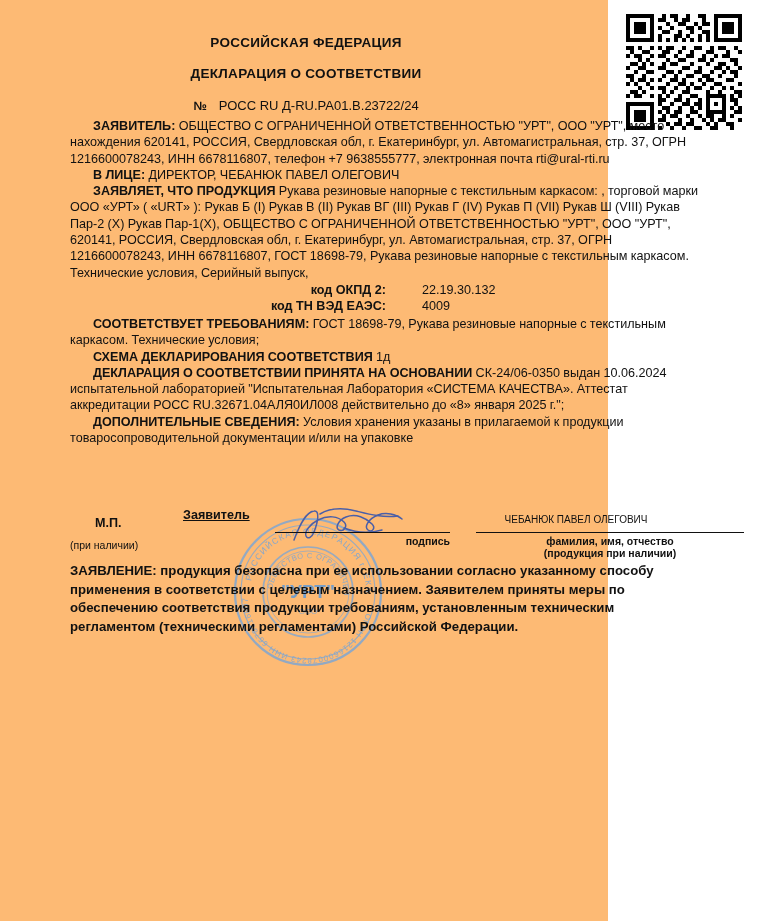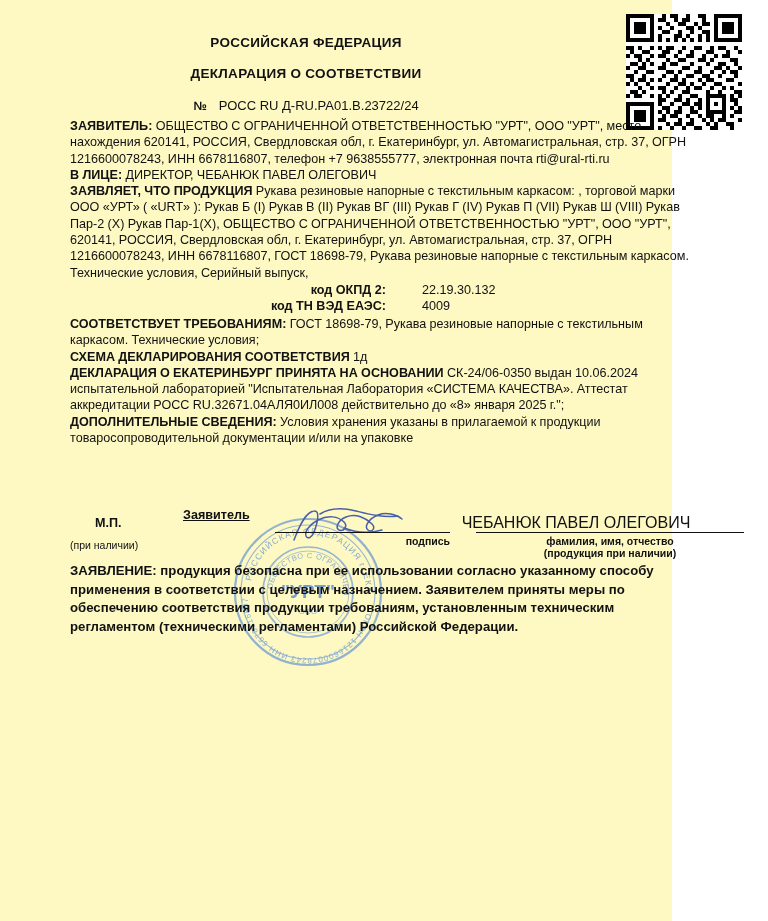--- a/index.html
+++ b/index.html
@@ -17,9 +17,9 @@
   }
   .page {
     position: relative;
-    width: 672px;
+    width: 608px;
     height: 921px;
-    background: #fef9c3;
+    background: #fdba74;
   }
 
   

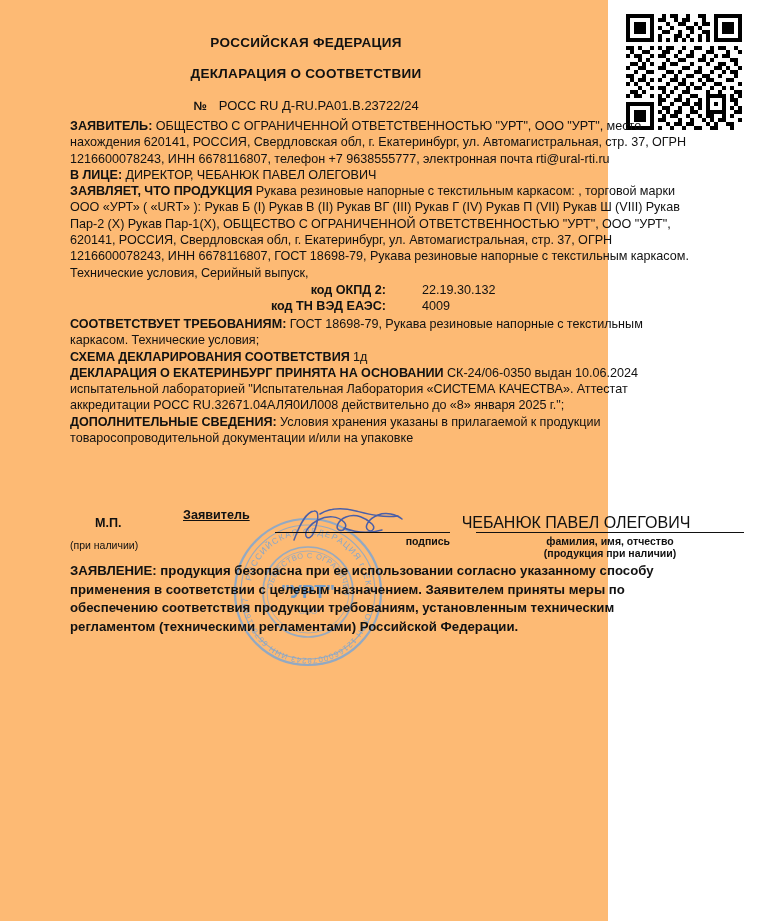--- a/index.html
+++ b/index.html
@@ -78,7 +78,7 @@
     text-align: left;
     word-spacing: -0.2px;
   }
-  .b { font-weight: bold; }
+  .b { font-weight: bold; margin-left: 23px; }
 
   .block { margin: 0 0 0 0; }
   .gap-sm { margin-top: 2px; }

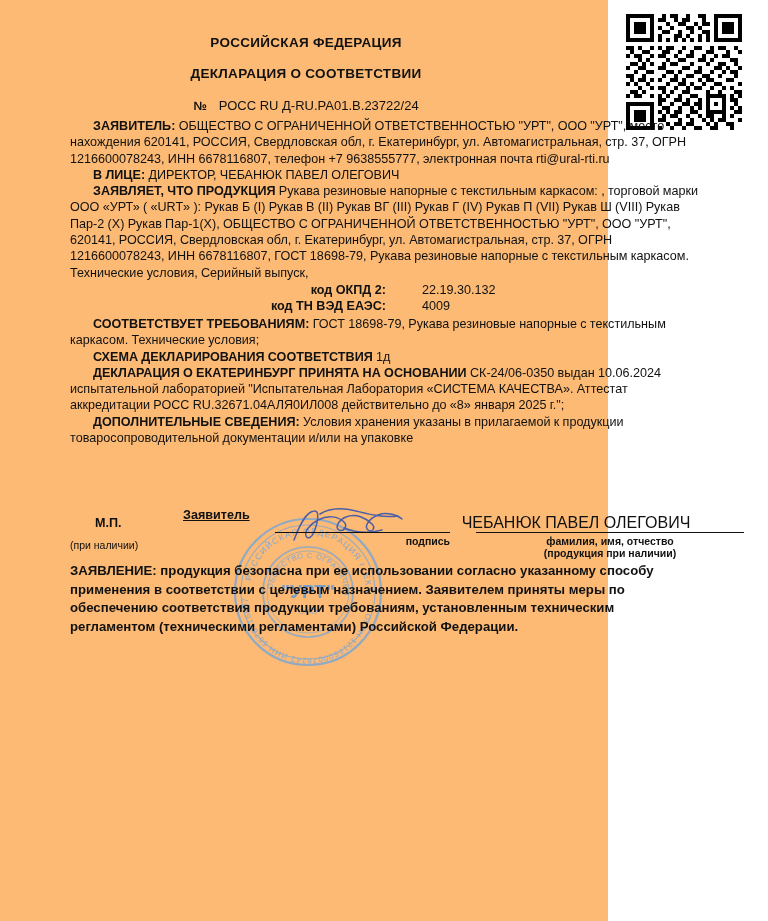--- a/index.html
+++ b/index.html
@@ -477,7 +477,7 @@
 
     <p class="line block"><span class="b">СХЕМА ДЕКЛАРИРОВАНИЯ СООТВЕТСТВИЯ</span><span>  1д</span></p>
 
-    <p class="line block"><span class="b">ДЕКЛАРАЦИЯ О ЕКАТЕРИНБУРГ ПРИНЯТА НА ОСНОВАНИИ</span><span> СК-24/06-0350 выдан 10.06.2024 испытательной лабораторией "Испытательная Лаборатория «СИСТЕМА КАЧЕСТВА». Аттестат аккредитации РОСС RU.32671.04АЛЯ0ИЛ008 действительно до «8» января 2025 г.";</span></p>
+    <p class="line block"><span class="b">ДЕКЛАРАЦИЯ О СООТВЕТСТВИИ ПРИНЯТА НА ОСНОВАНИИ</span><span> СК-24/06-0350 выдан 10.06.2024 испытательной лабораторией "Испытательная Лаборатория «СИСТЕМА КАЧЕСТВА». Аттестат аккредитации РОСС RU.32671.04АЛЯ0ИЛ008 действительно до «8» января 2025 г.";</span></p>
 
     <p class="line block"><span class="b">ДОПОЛНИТЕЛЬНЫЕ СВЕДЕНИЯ:</span><span> Условия хранения указаны в прилагаемой к продукции товаросопроводительной документации и/или на упаковке</span></p>
 

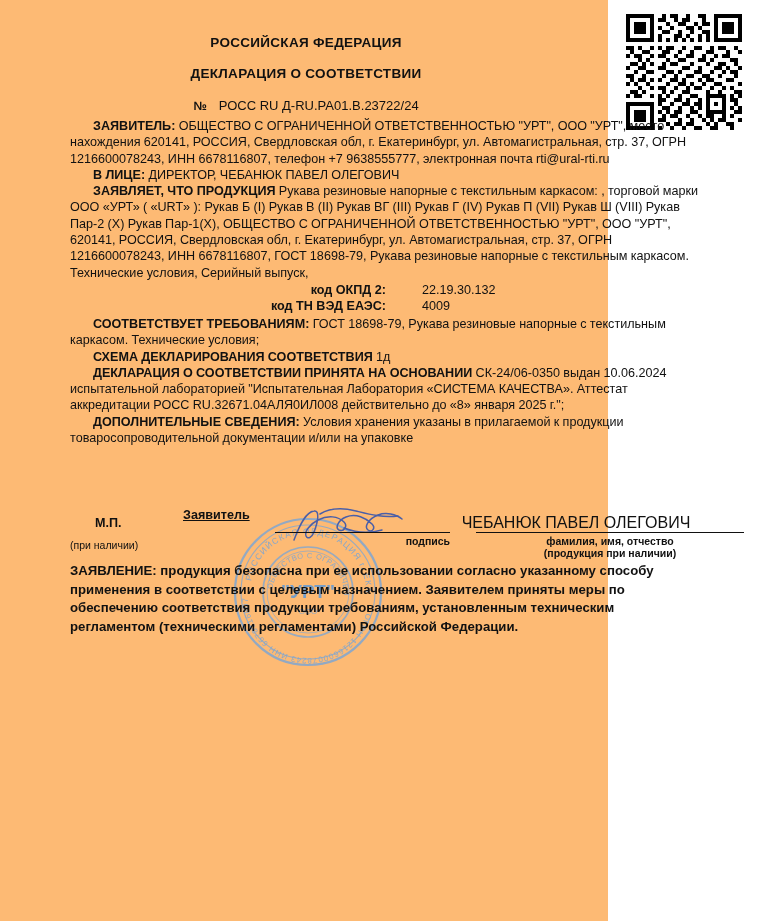--- a/index.html
+++ b/index.html
@@ -155,7 +155,7 @@
     top: 6px;
     width: 320px;
     text-align: center;
-    font-size: 16px;
+    font-size: 10px;
   }
   .fio-line {
     position: absolute;

